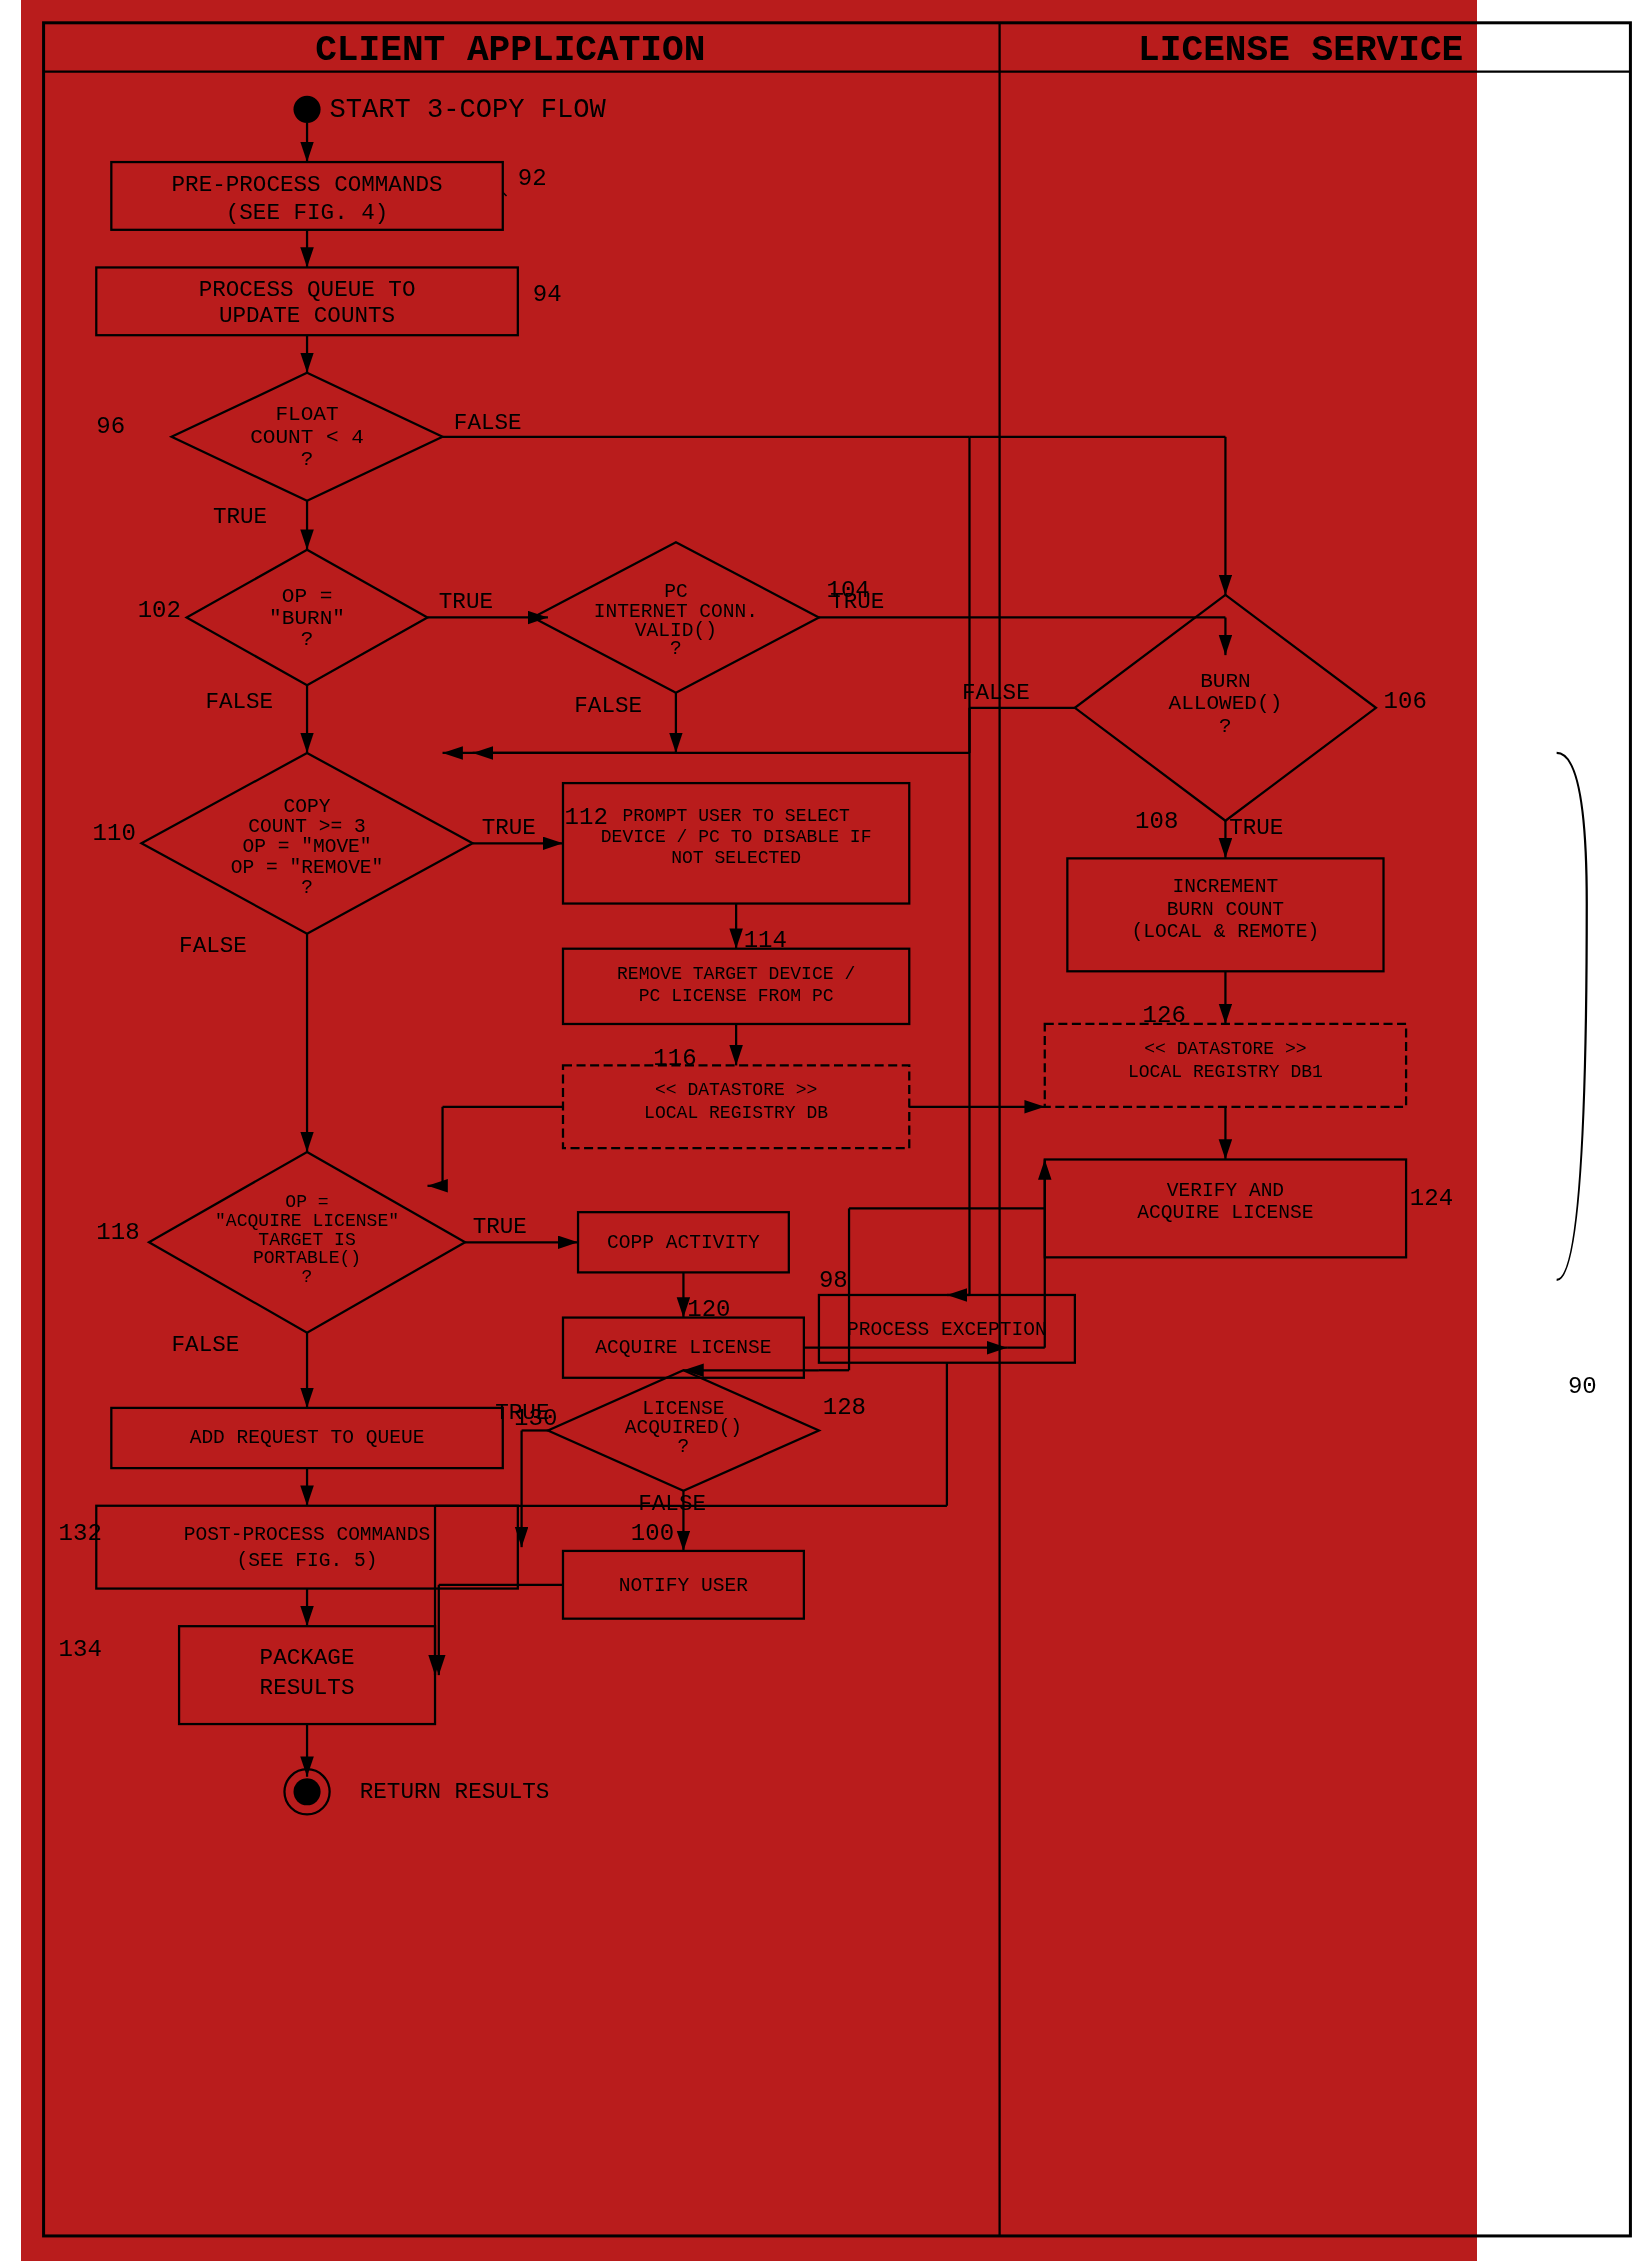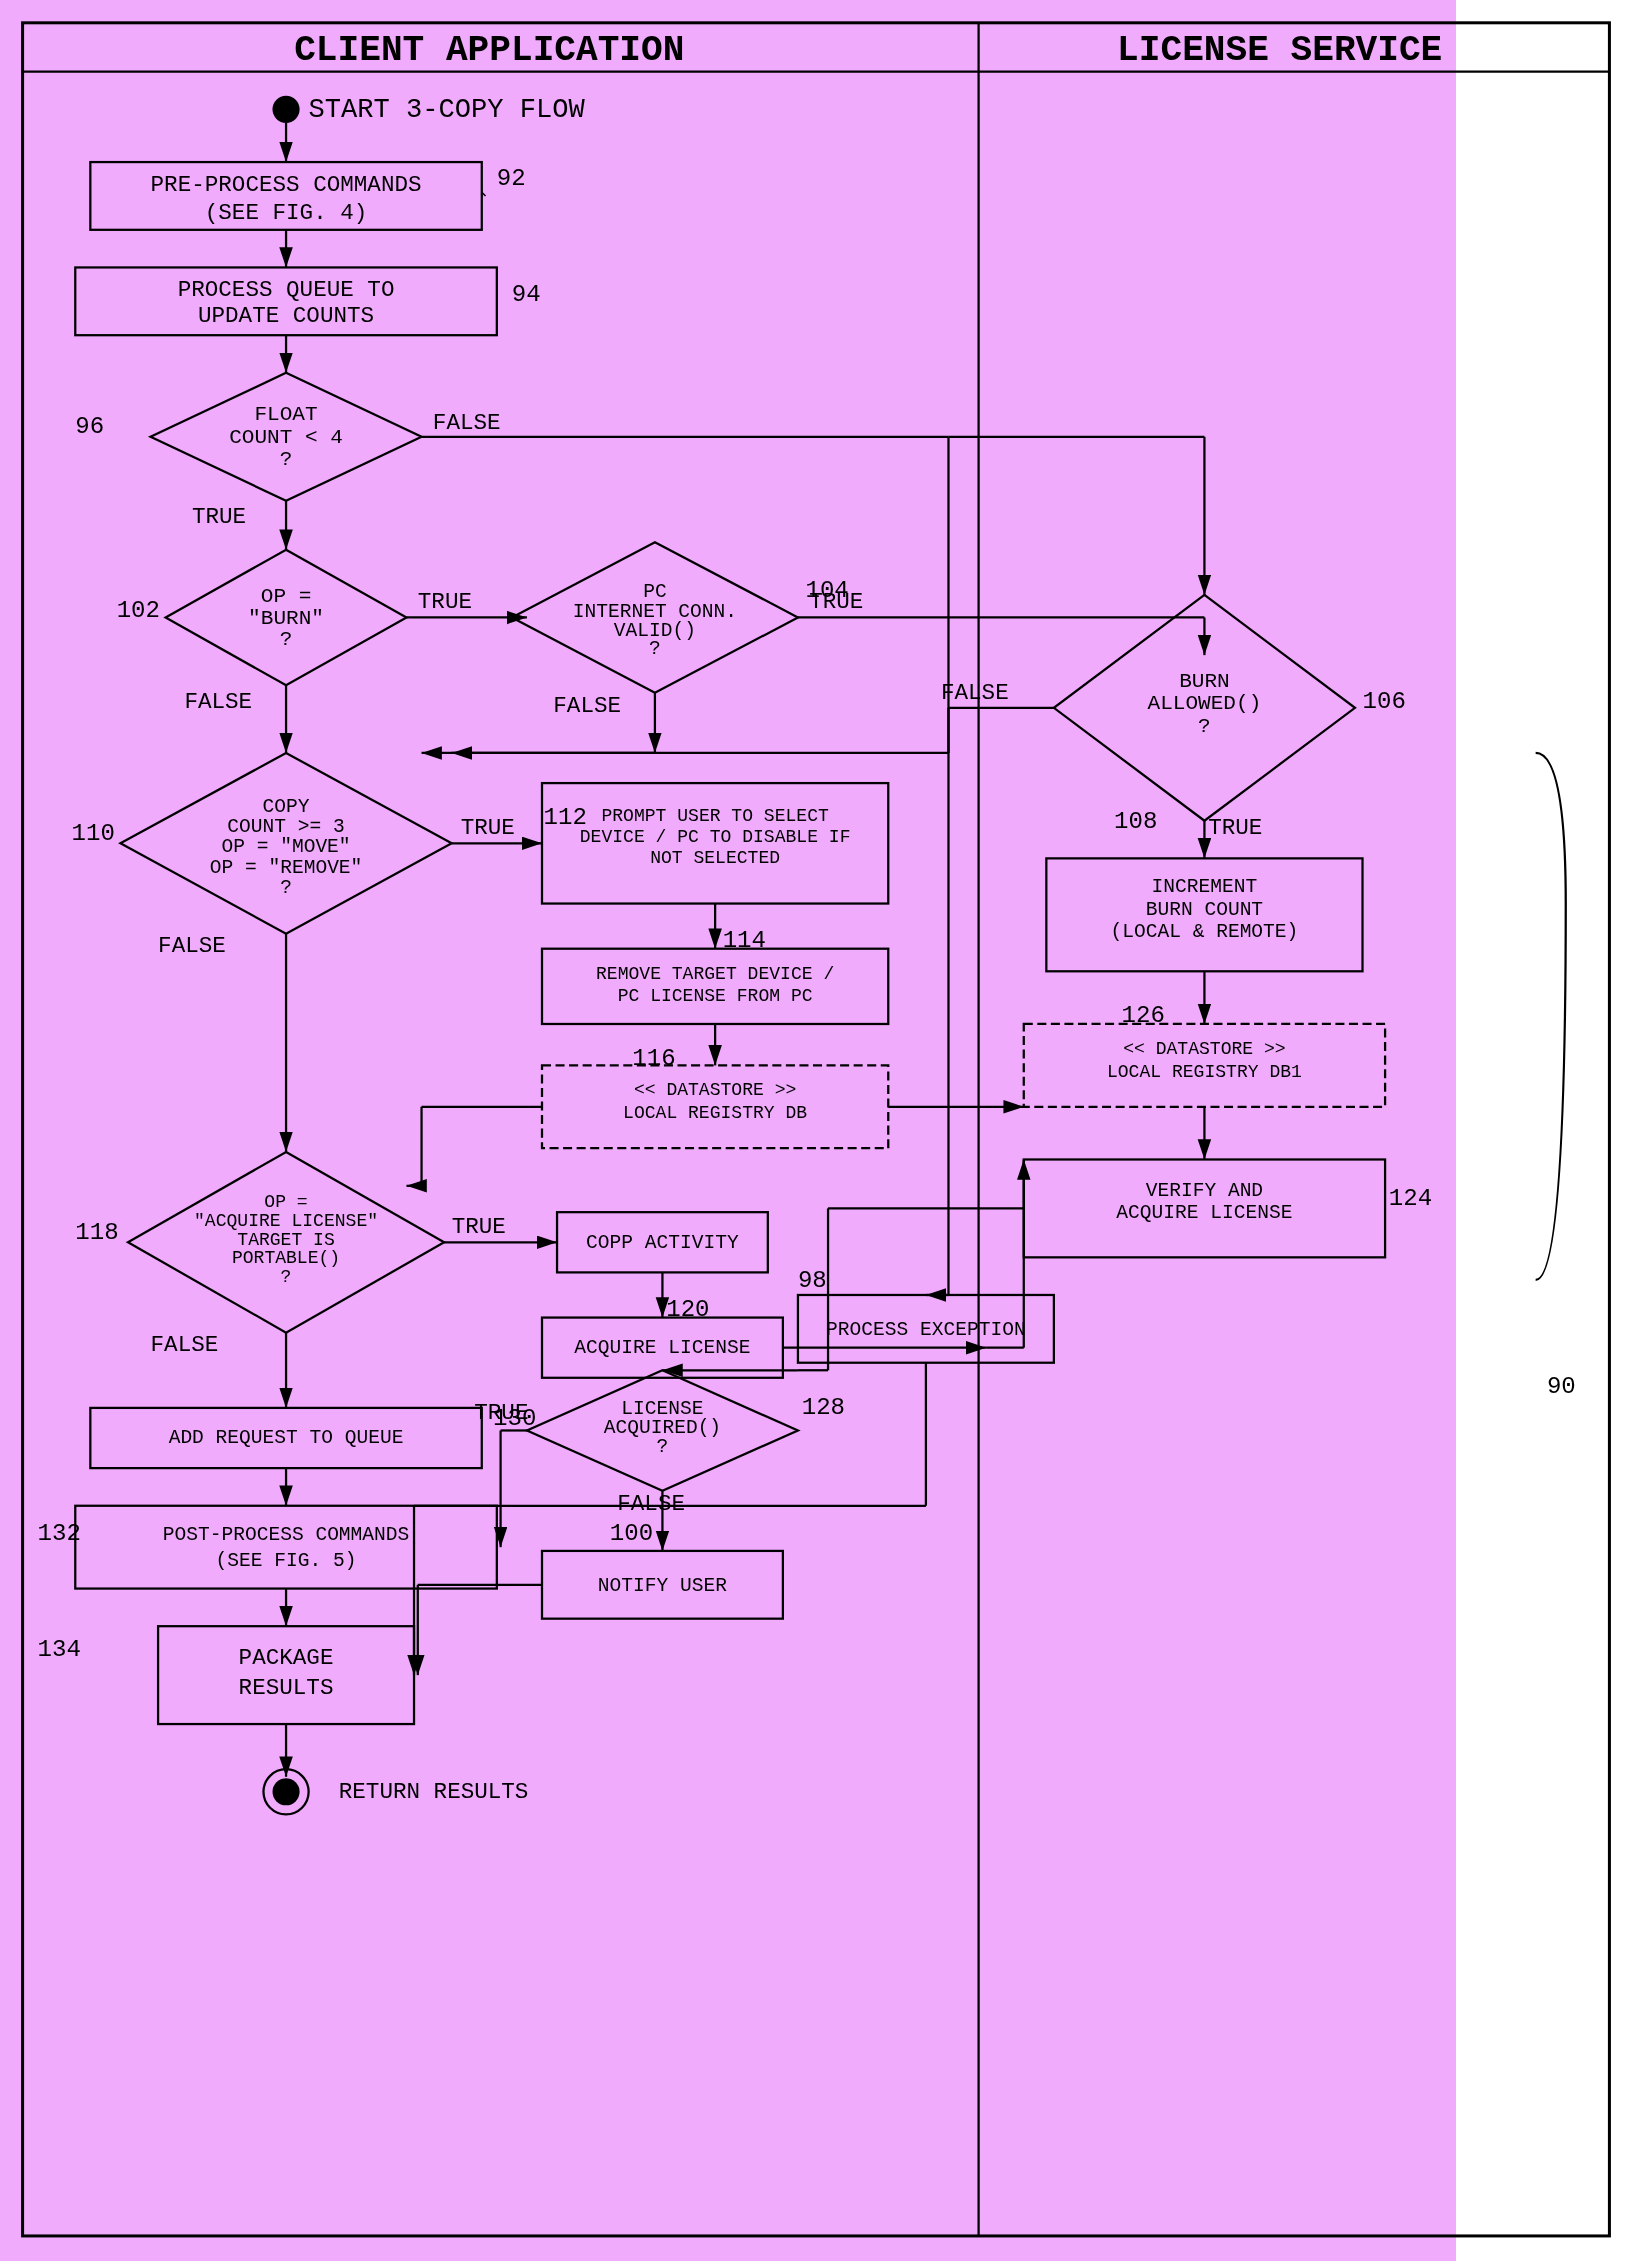--- a/index.html
+++ b/index.html
@@ -15,7 +15,8 @@
       width: 1456px;
       height: 2261px;
       position: relative;
-      background: #f0abfc;
+      background: #b91c1c;
+      margin-left: 21px;
     }
     svg {
       position: absolute;

